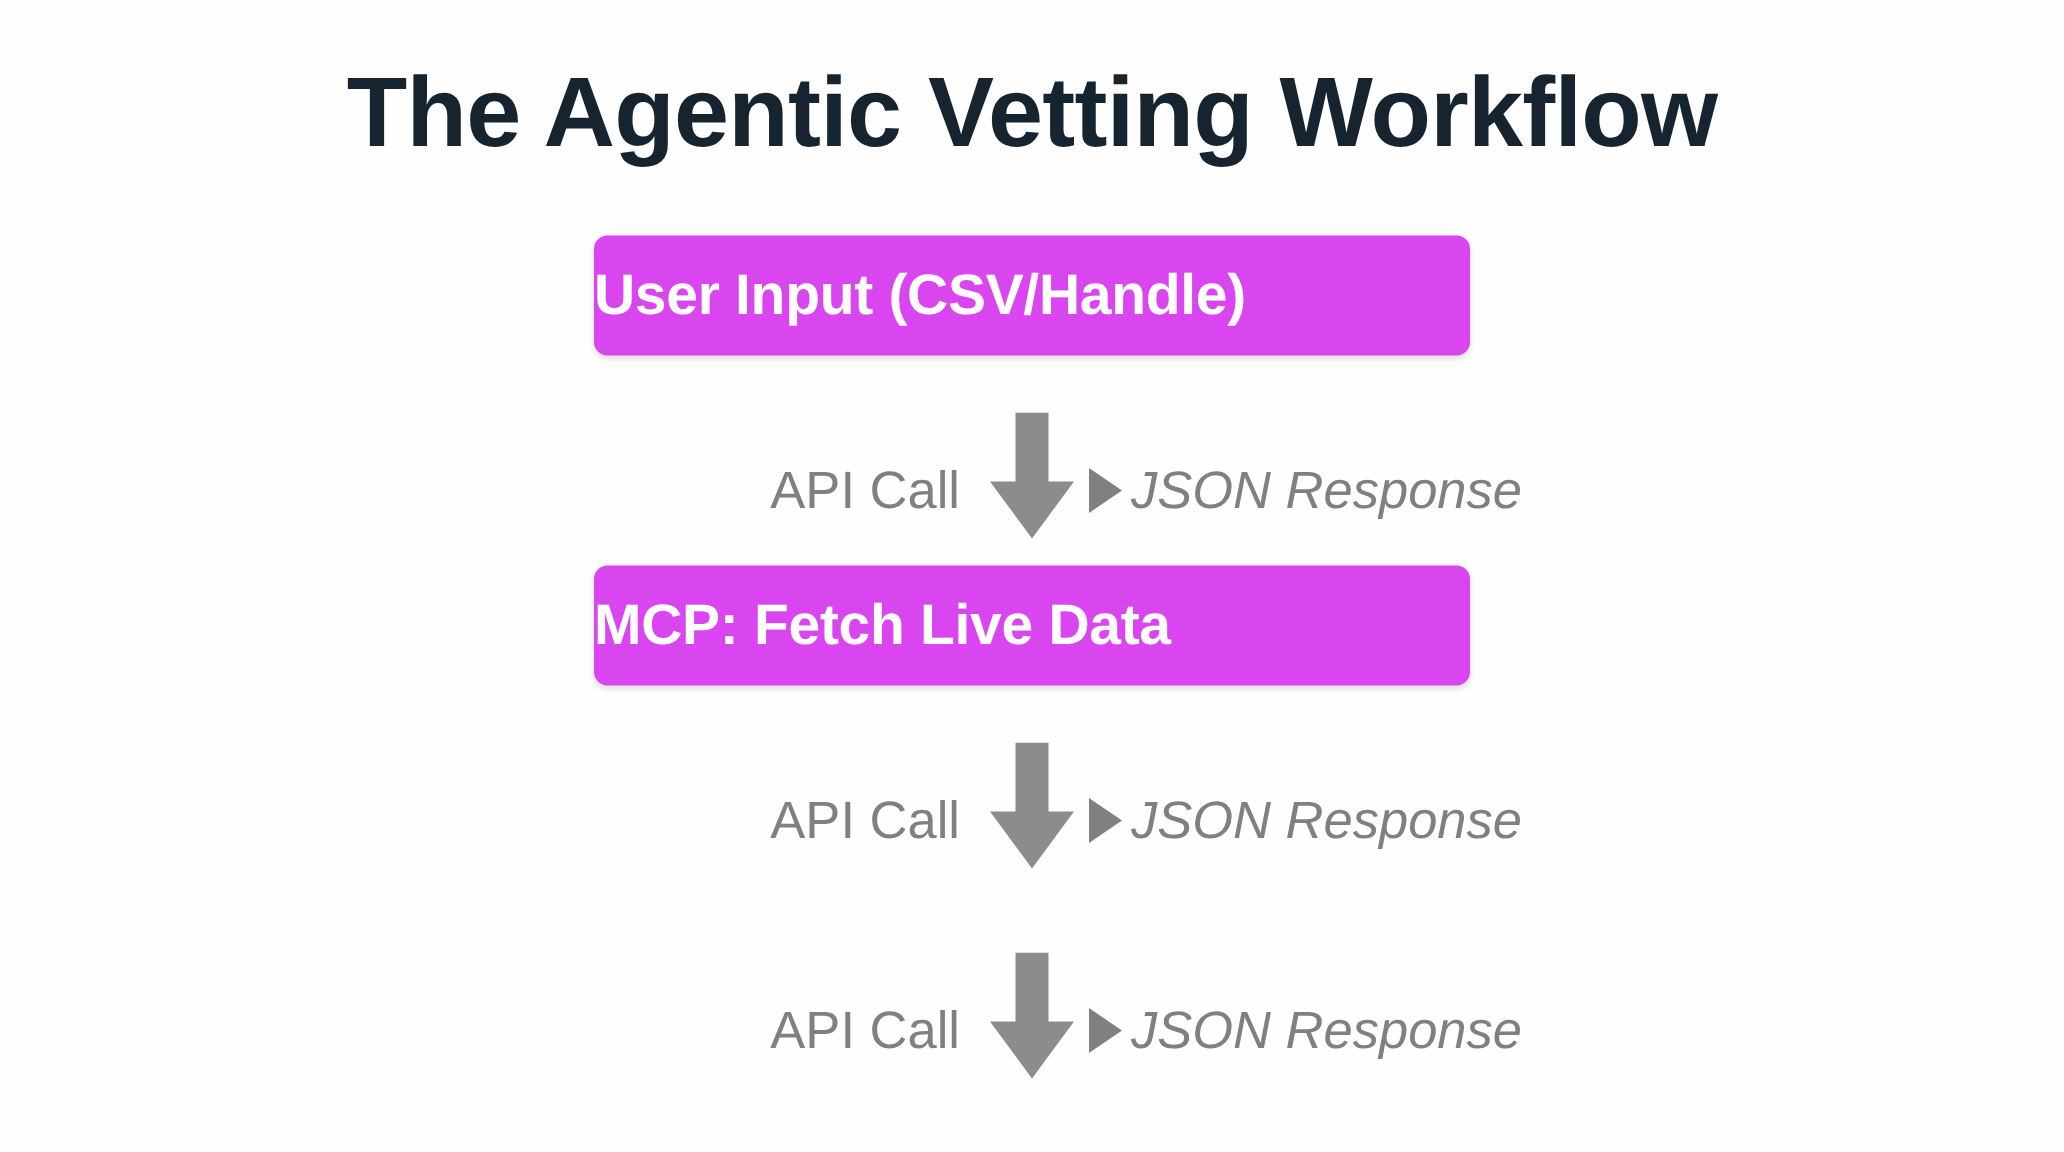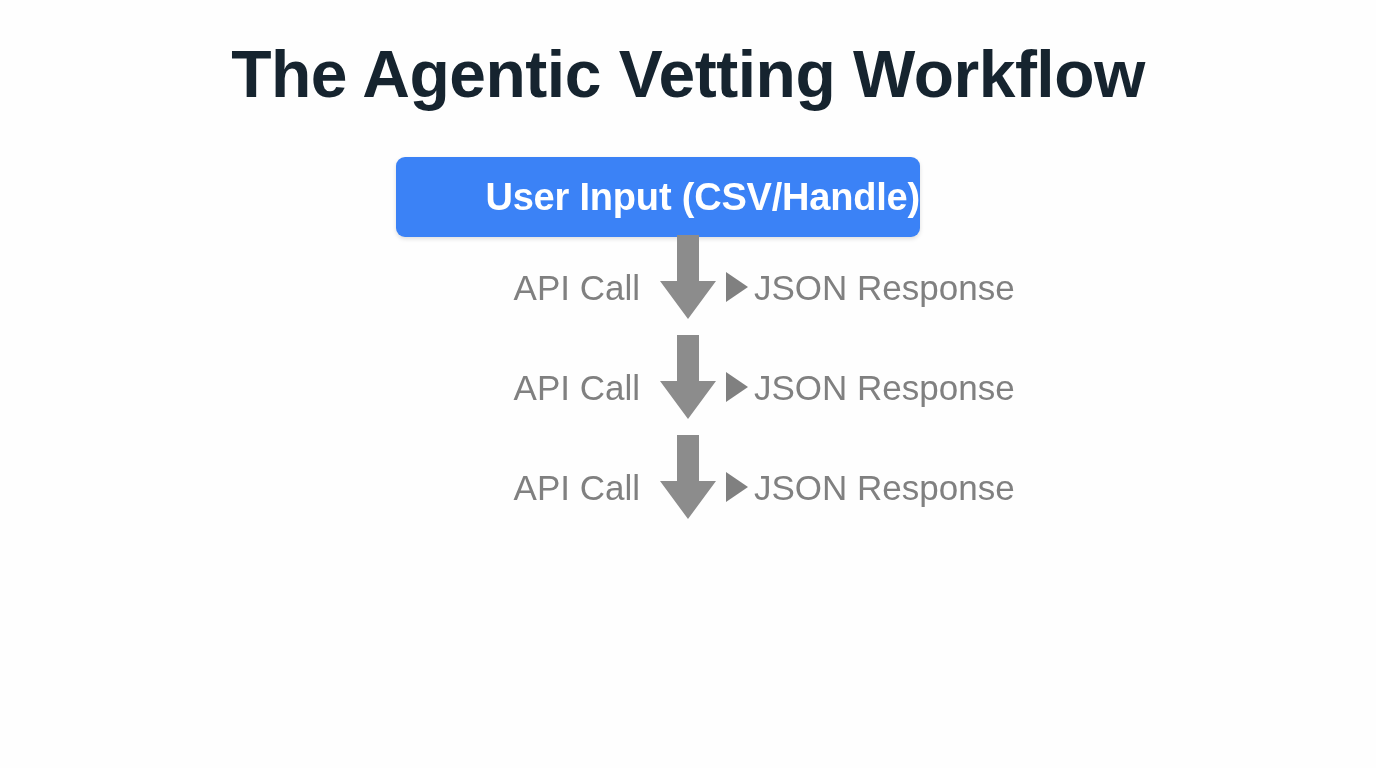--- a/index.html
+++ b/index.html
@@ -45,14 +45,14 @@
 
   .node {
     position: relative;
-    width: 524px;
+    width: 584px;
     height: 80px;
-    background: #3b82f6;
+    background: #d946ef;
     border-radius: 9px;
     box-shadow: 0 2px 4px rgba(0,0,0,0.13);
     display: flex;
     align-items: center;
-    justify-content: flex-end;
+    justify-content: flex-start;
     box-sizing: border-box;
   }
   .node-label {

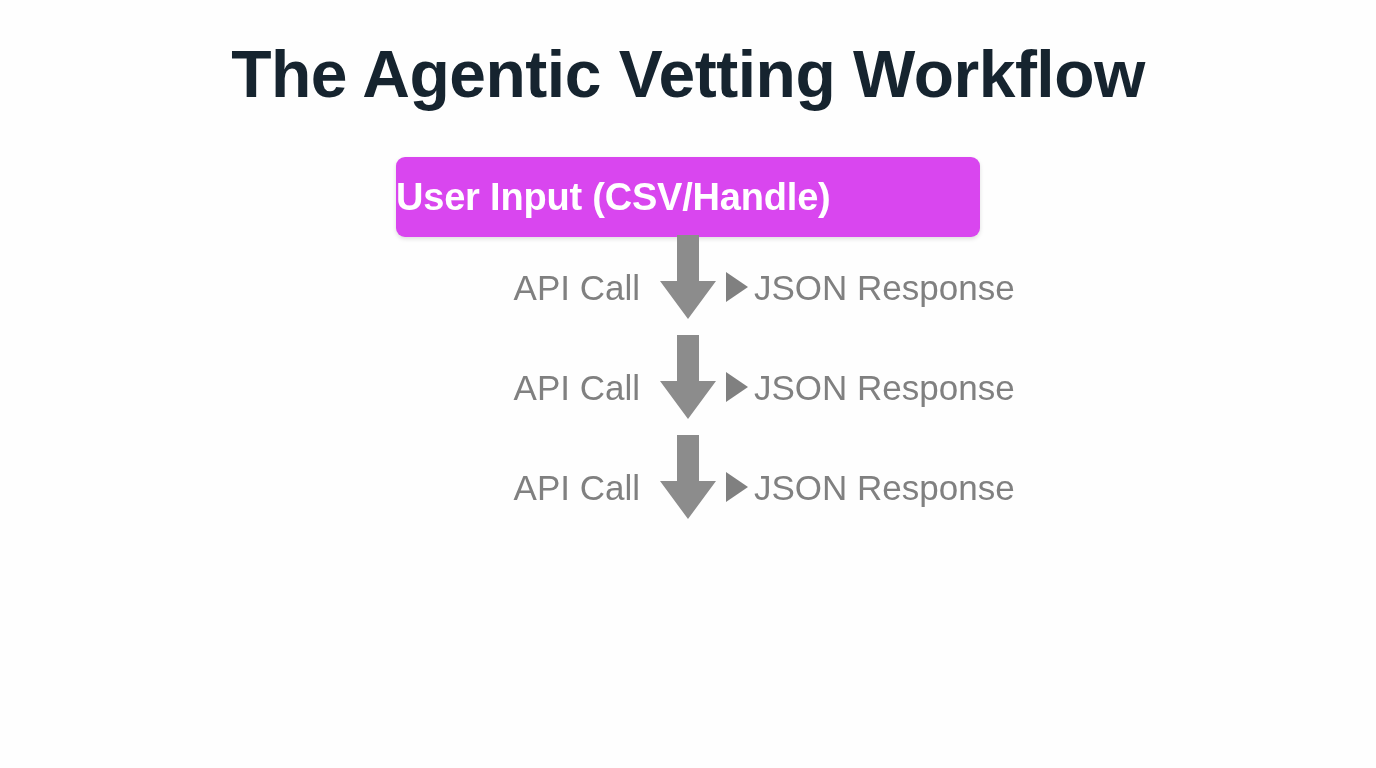--- a/index.html
+++ b/index.html
@@ -69,6 +69,7 @@
     position: relative;
     width: 584px;
     height: 100px;
+    margin-top: 40px;
   }
   .conn-left-label,
   .conn-right-label {

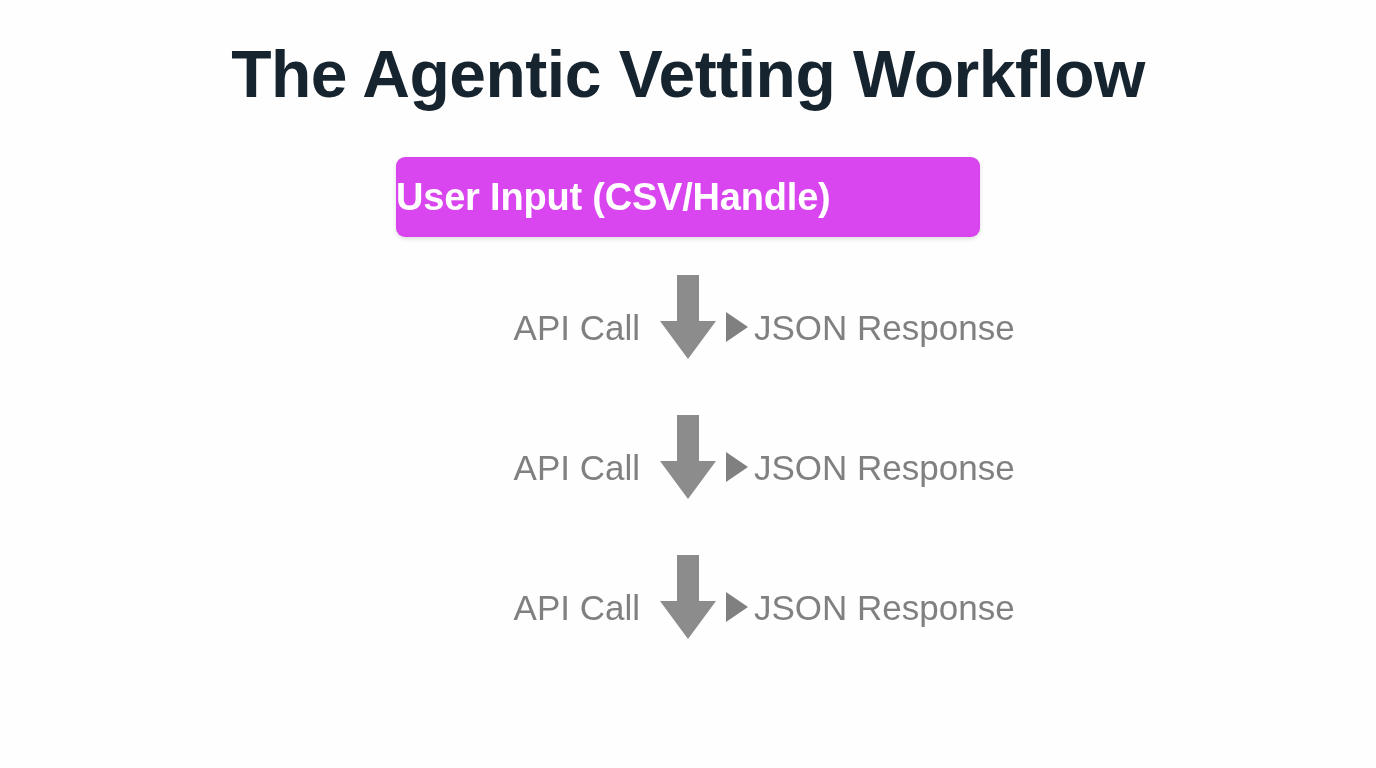--- a/index.html
+++ b/index.html
@@ -87,6 +87,7 @@
   }
   .conn-right-label {
     left: 358px;
+    font-style: italic;
   }
 
   

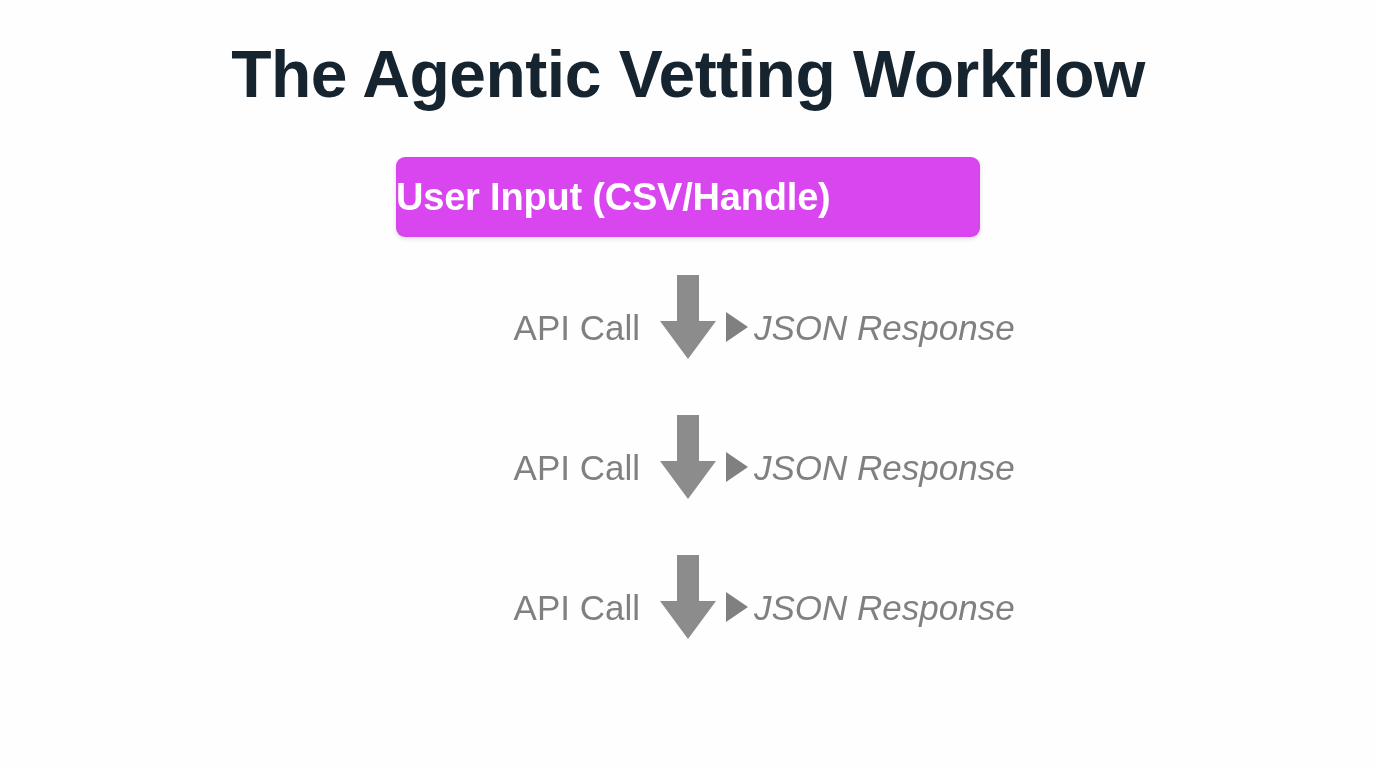--- a/index.html
+++ b/index.html
@@ -137,6 +137,9 @@
       <span class="conn-right-label">JSON Response</span>
     </div>
 
+    <div class="node">
+      <span class="node-label">MCP: Fetch Live Data</span>
+    </div>
 
     <div class="connector">
       <span class="conn-left-label">API Call</span>

